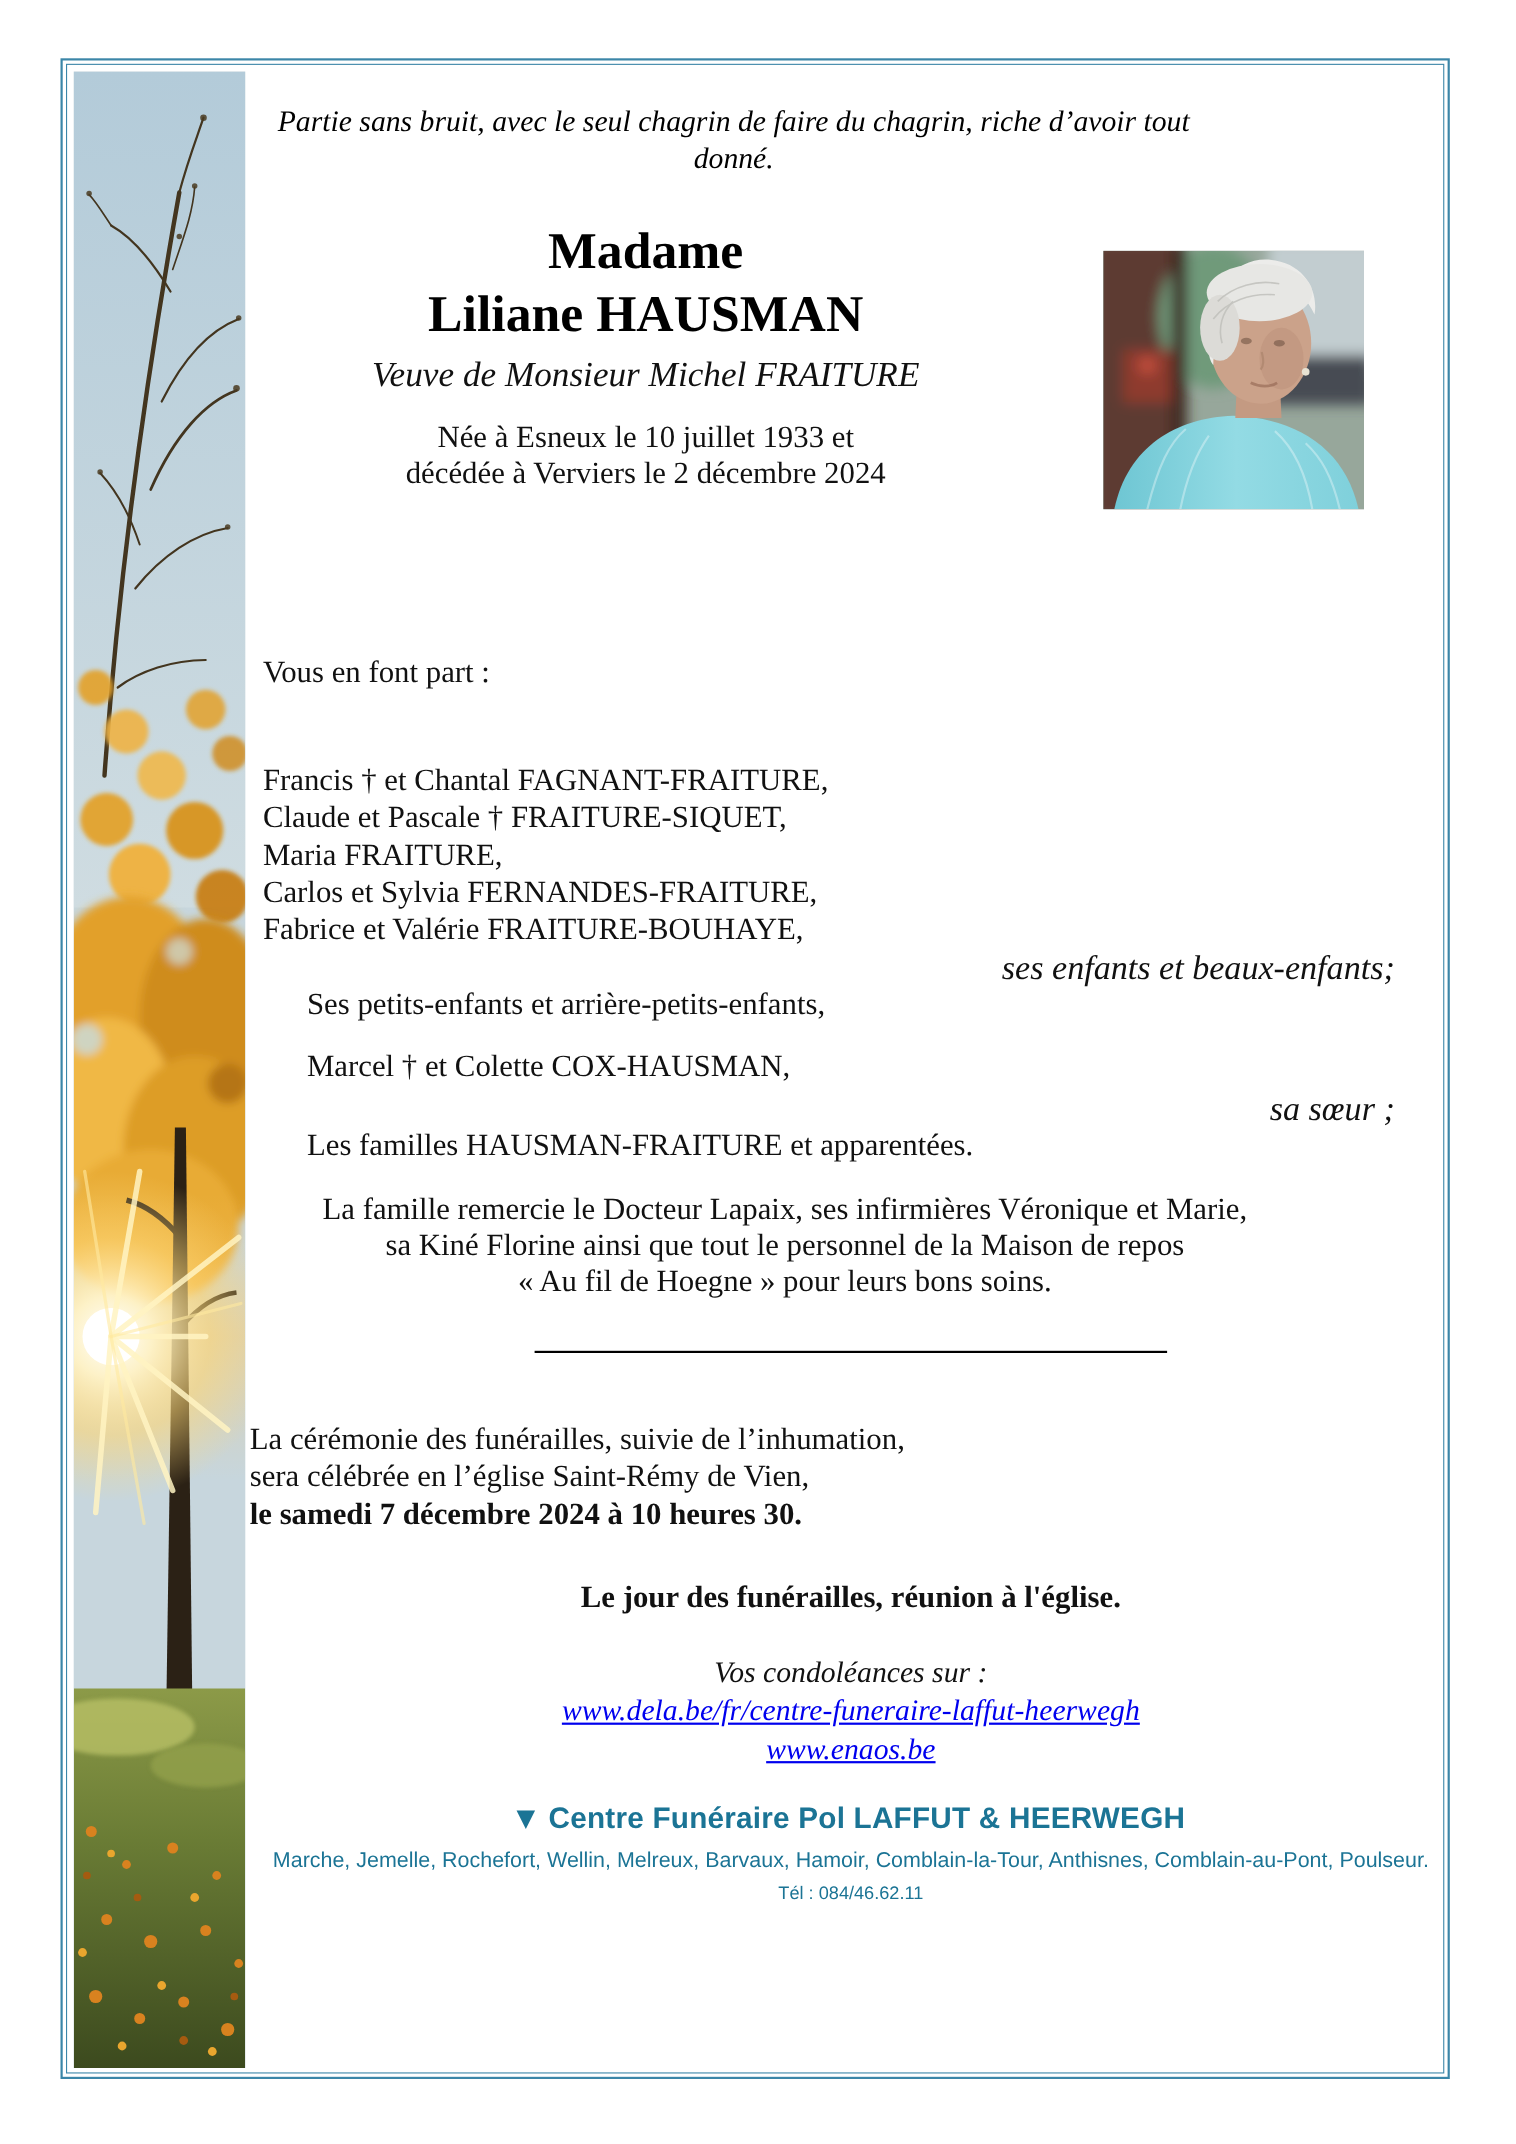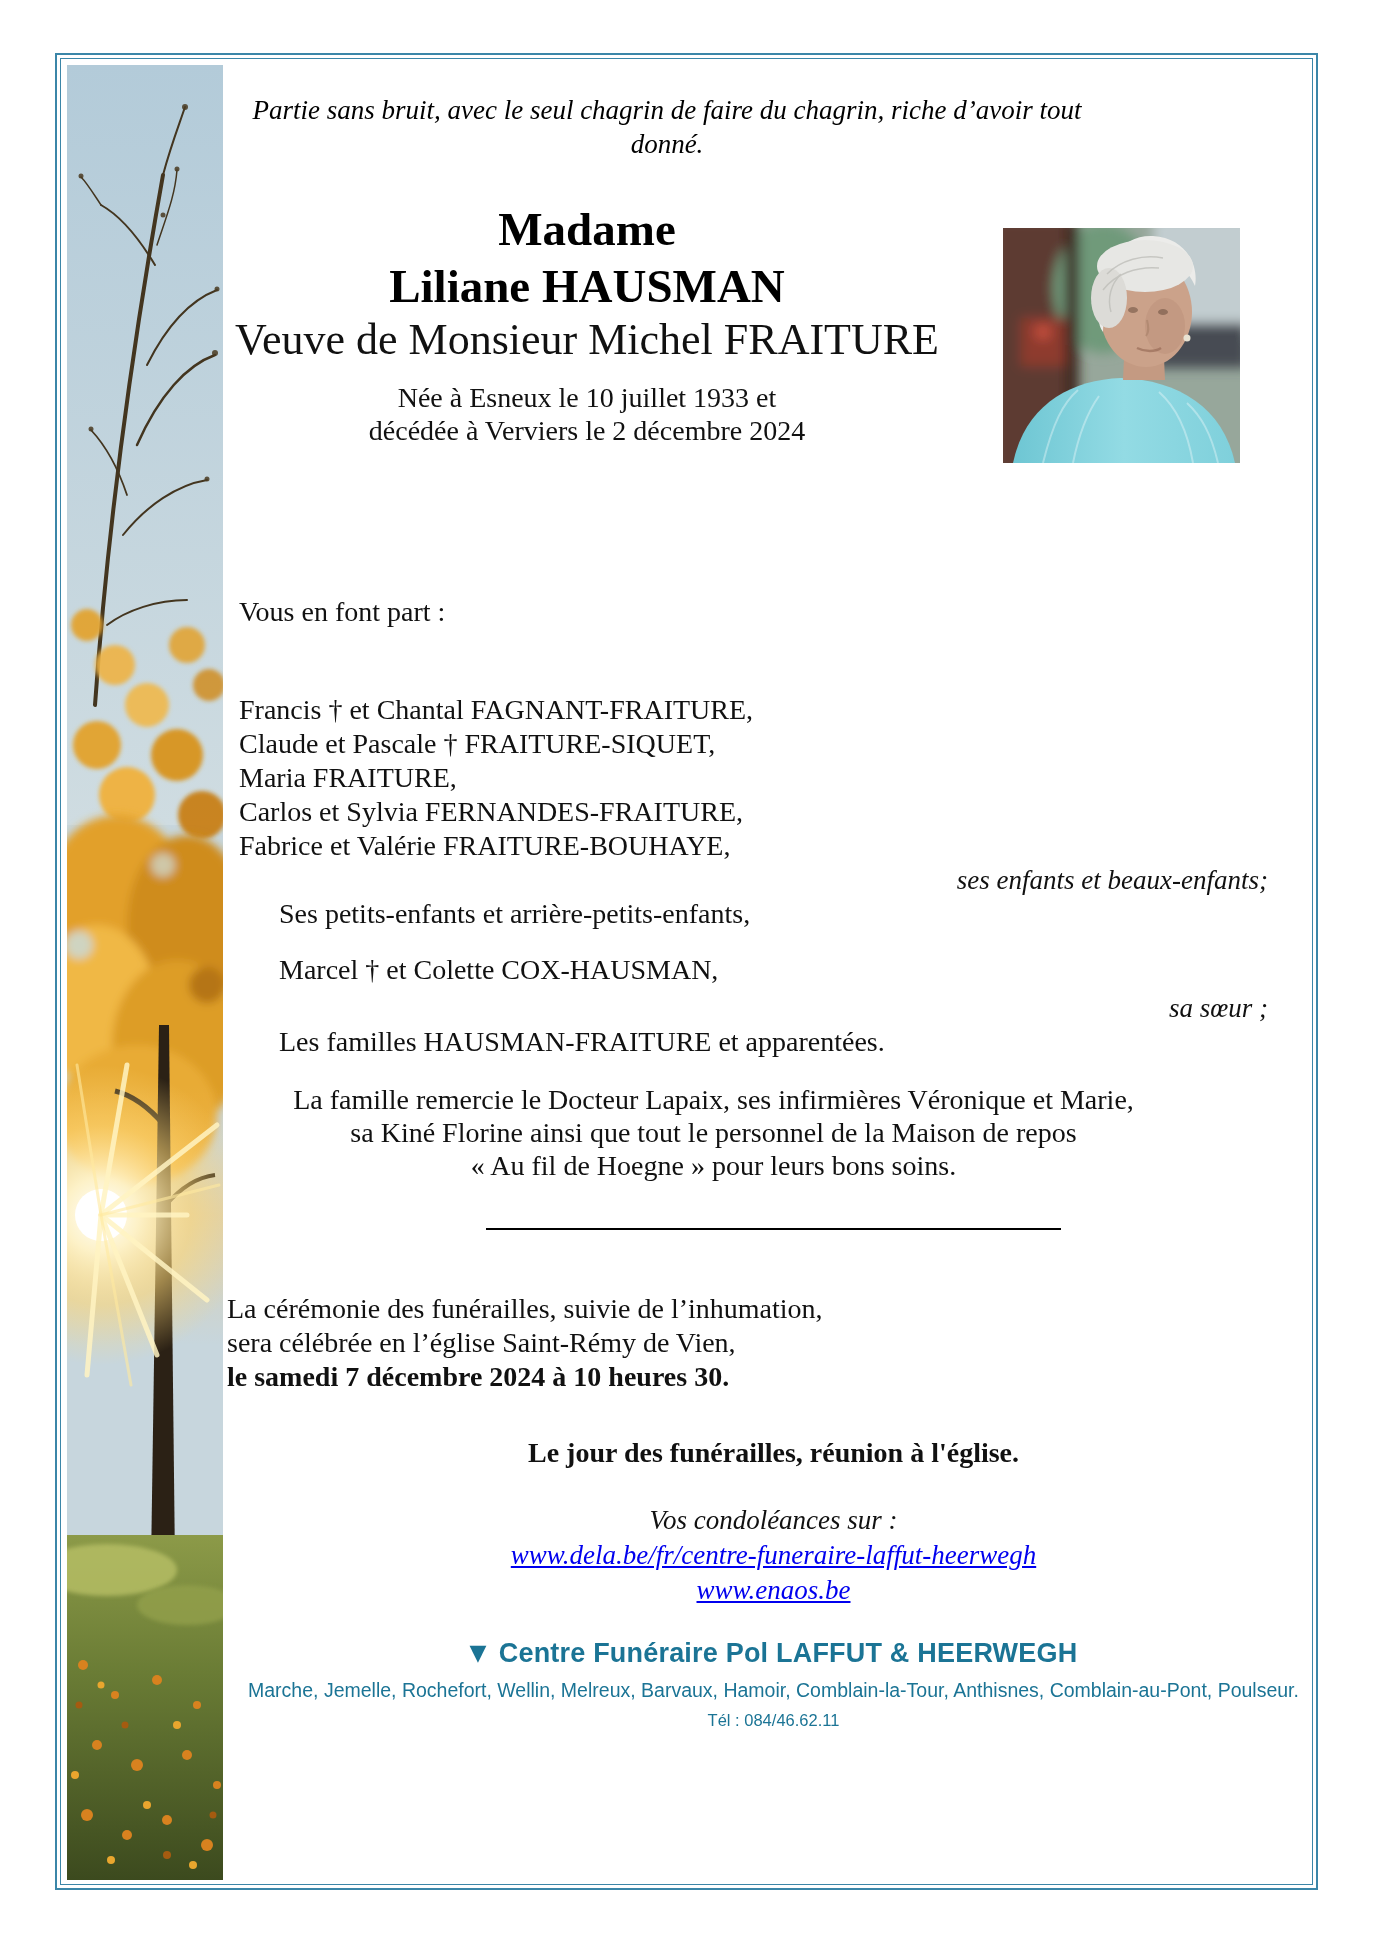--- a/index.html
+++ b/index.html
@@ -45,7 +45,7 @@
     margin-top:40px;width:720px;text-align:center;
   }
   .t-madame,.t-name{font-weight:bold;font-size:47px;line-height:57px;color:#000;}
-  .t-veuve{font-size:44px;line-height:50px;}
+  .t-veuve{font-size:32px;line-height:50px;font-style:italic;}
   .t-dates{margin-top:16px;font-size:28px;line-height:33px;}
   .intro{
     margin-top:148px;padding-left:12px;

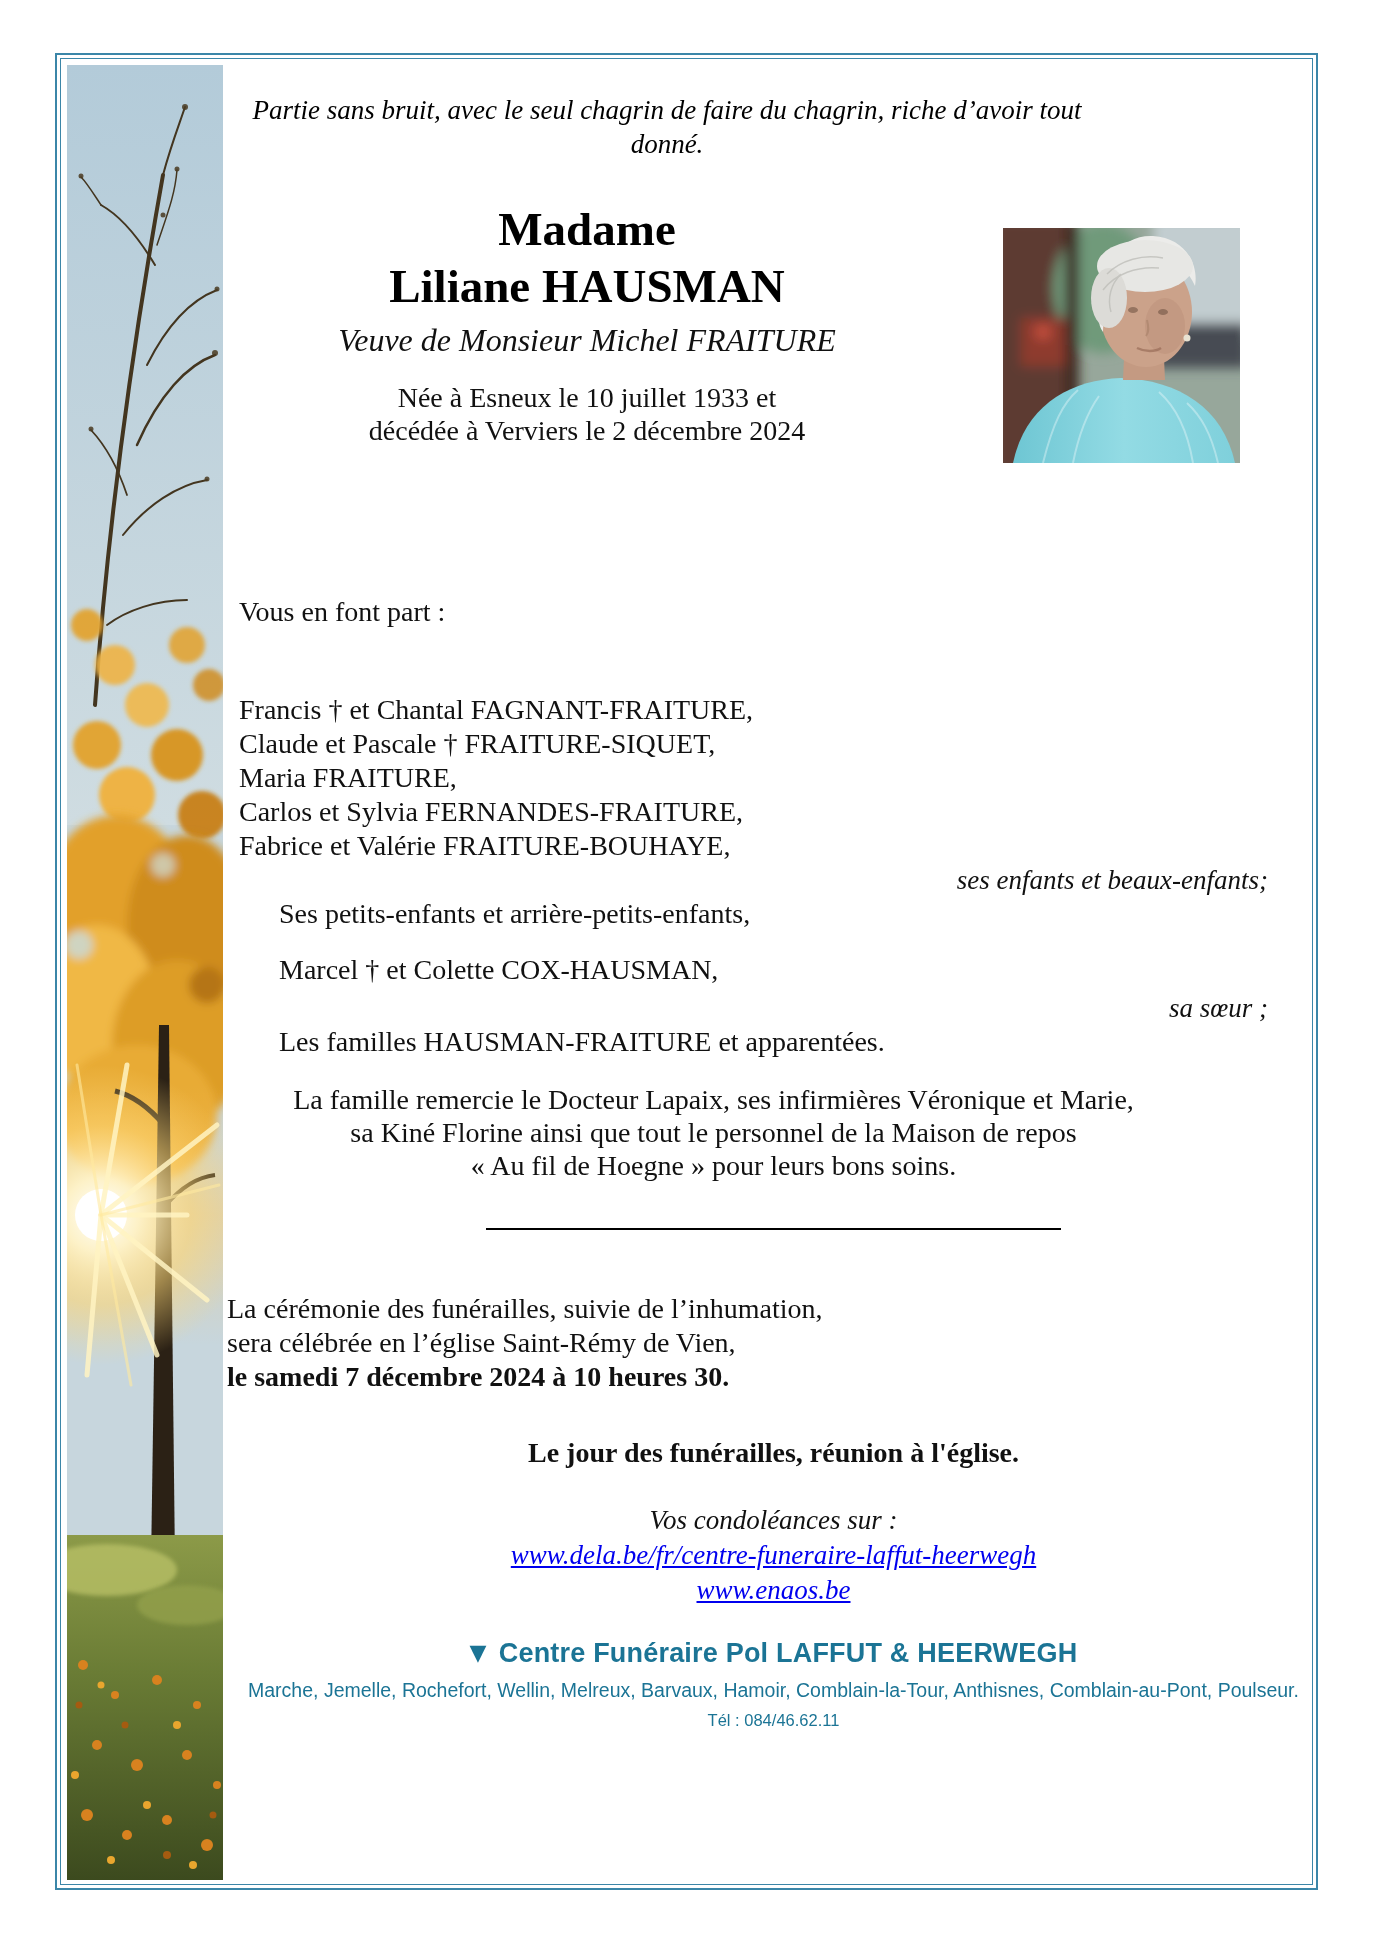--- a/index.html
+++ b/index.html
@@ -55,7 +55,7 @@
   .family-line{font-size:28px;line-height:34px;padding-left:4px;margin-left:48px;}
   .right-label{
     text-align:right;padding-right:52px;
-    font-style:italic;font-size:27px;line-height:34px;
+    font-style:italic;font-size:31px;line-height:34px;
   }
   .mt-sm{margin-top:4px;}
   .mt-md{margin-top:22px;}

